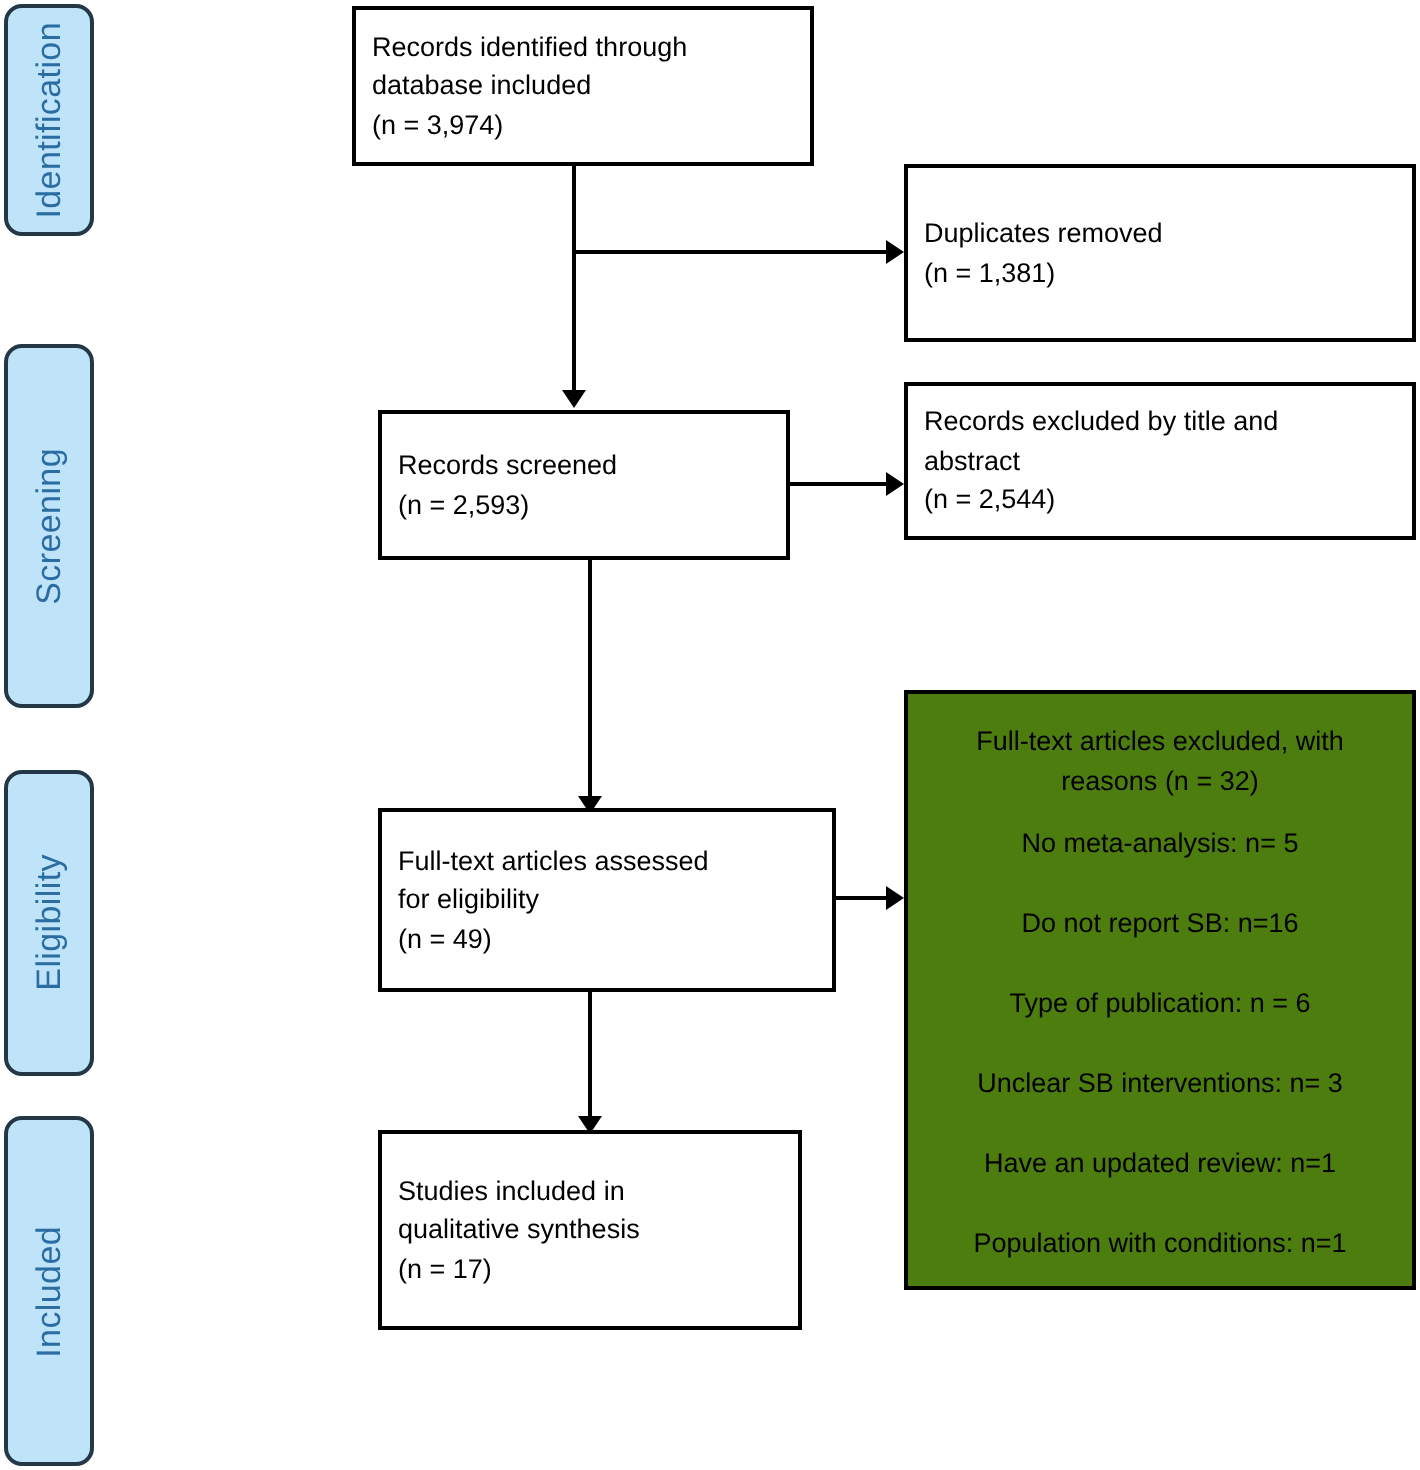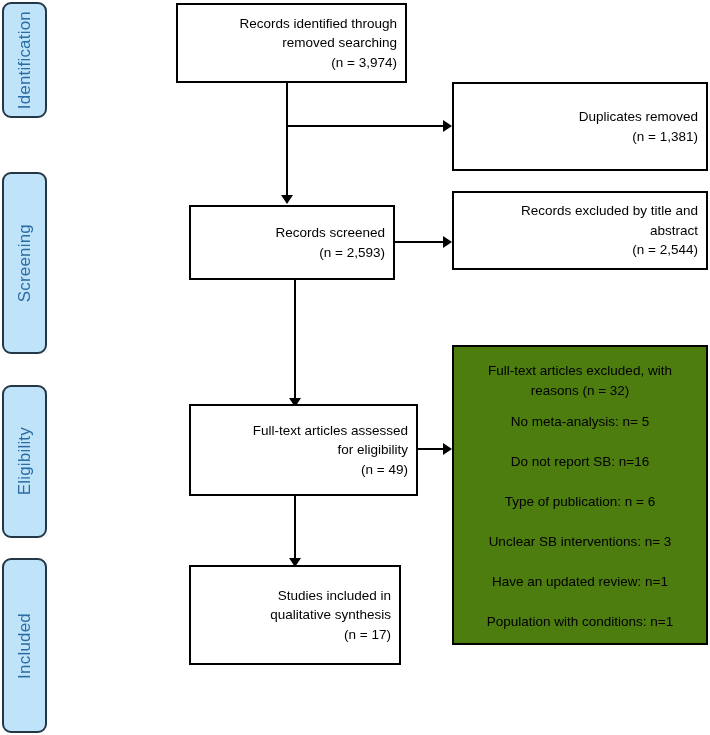--- a/index.html
+++ b/index.html
@@ -47,7 +47,7 @@
     border: 2px solid #000000;
     display: flex;
     flex-direction: column;
-    align-items: flex-end;
+    align-items: flex-start;
     justify-content: center;
     text-align: center;
     color: #000000;

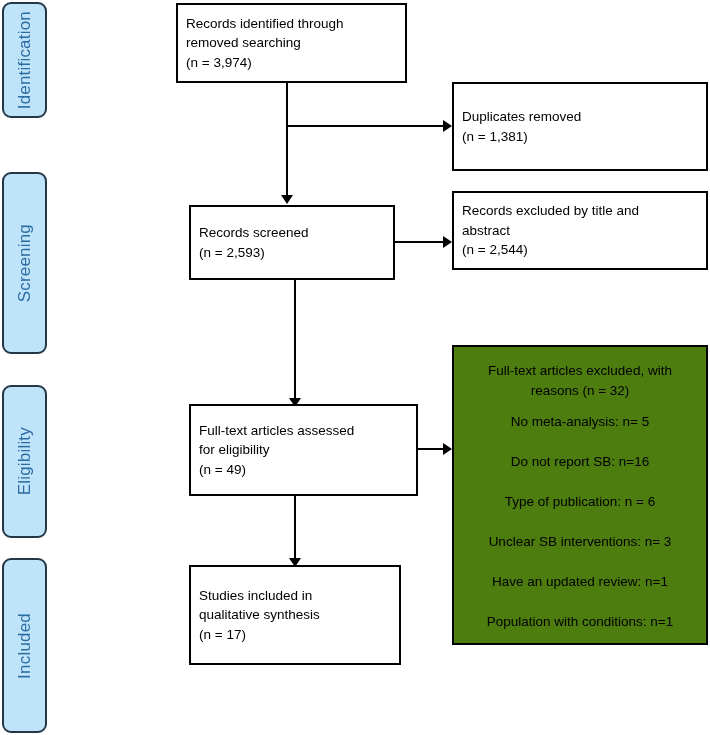--- a/index.html
+++ b/index.html
@@ -153,7 +153,7 @@
 
   <div class="flow-box" style="left:176px; top:3px; width:231px; height:80px;">
     <span class="line">Records identified through</span>
-    <span class="line">removed searching</span>
+    <span class="line">database included</span>
     <span class="line">(n = 3,974)</span>
   </div>
 

